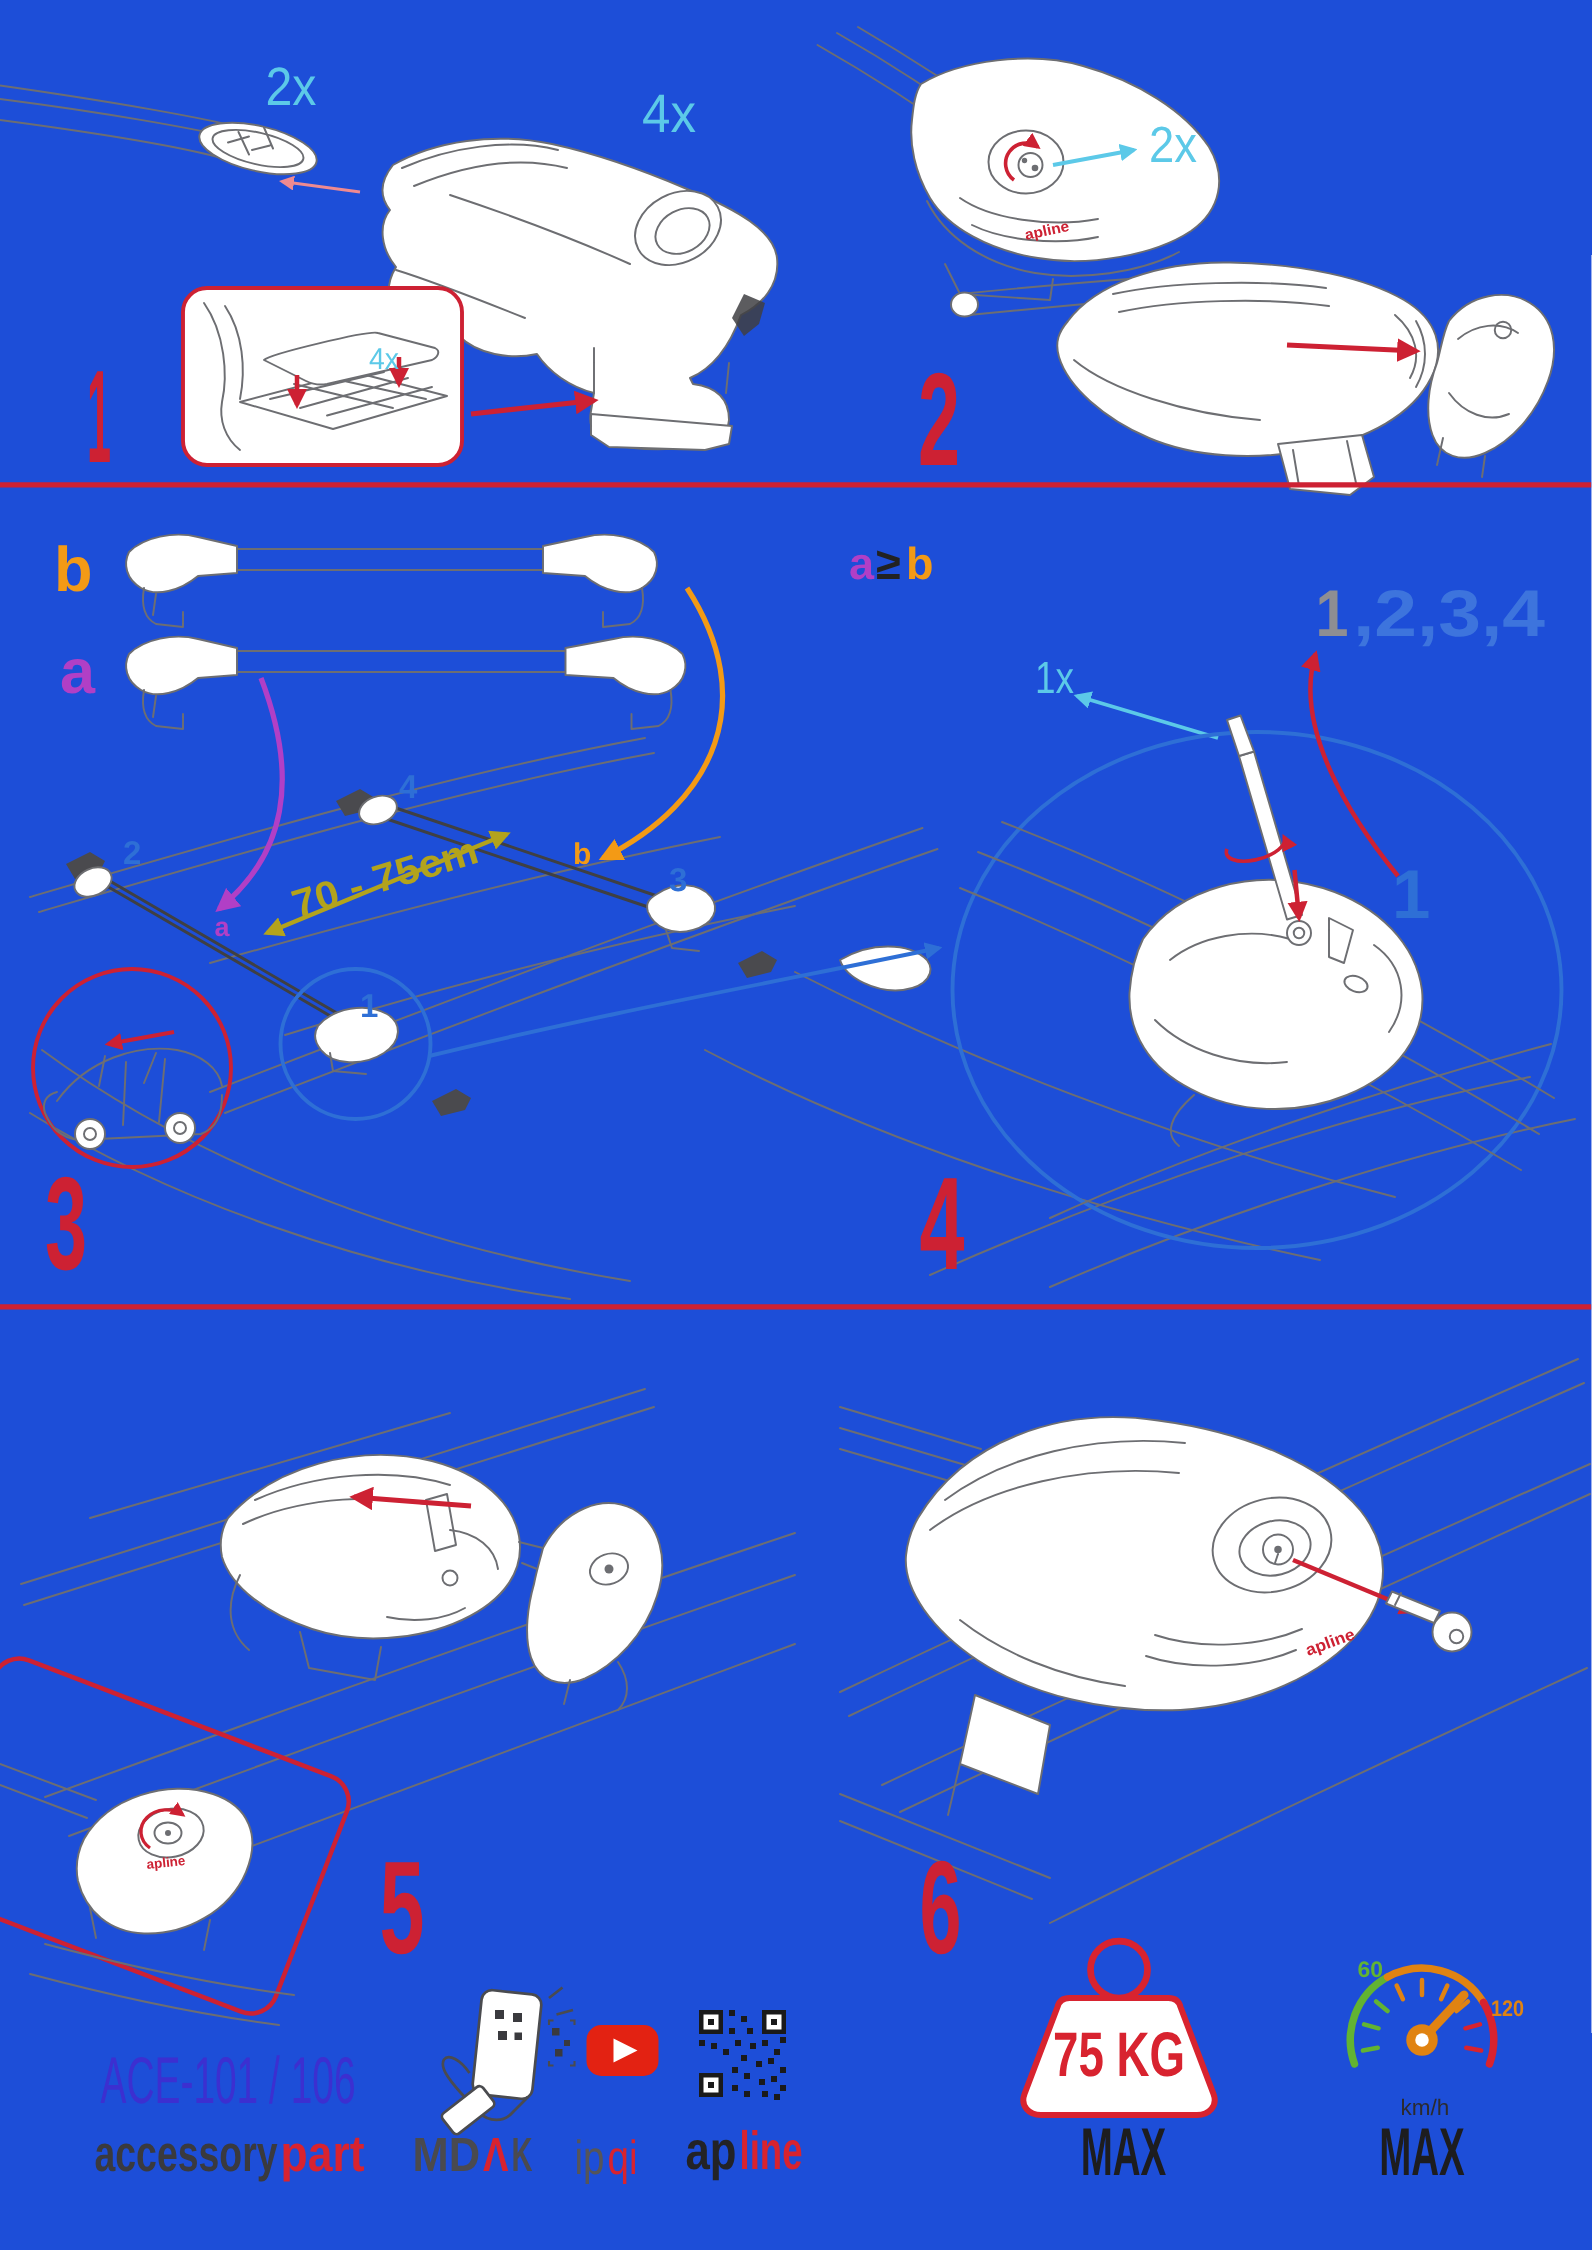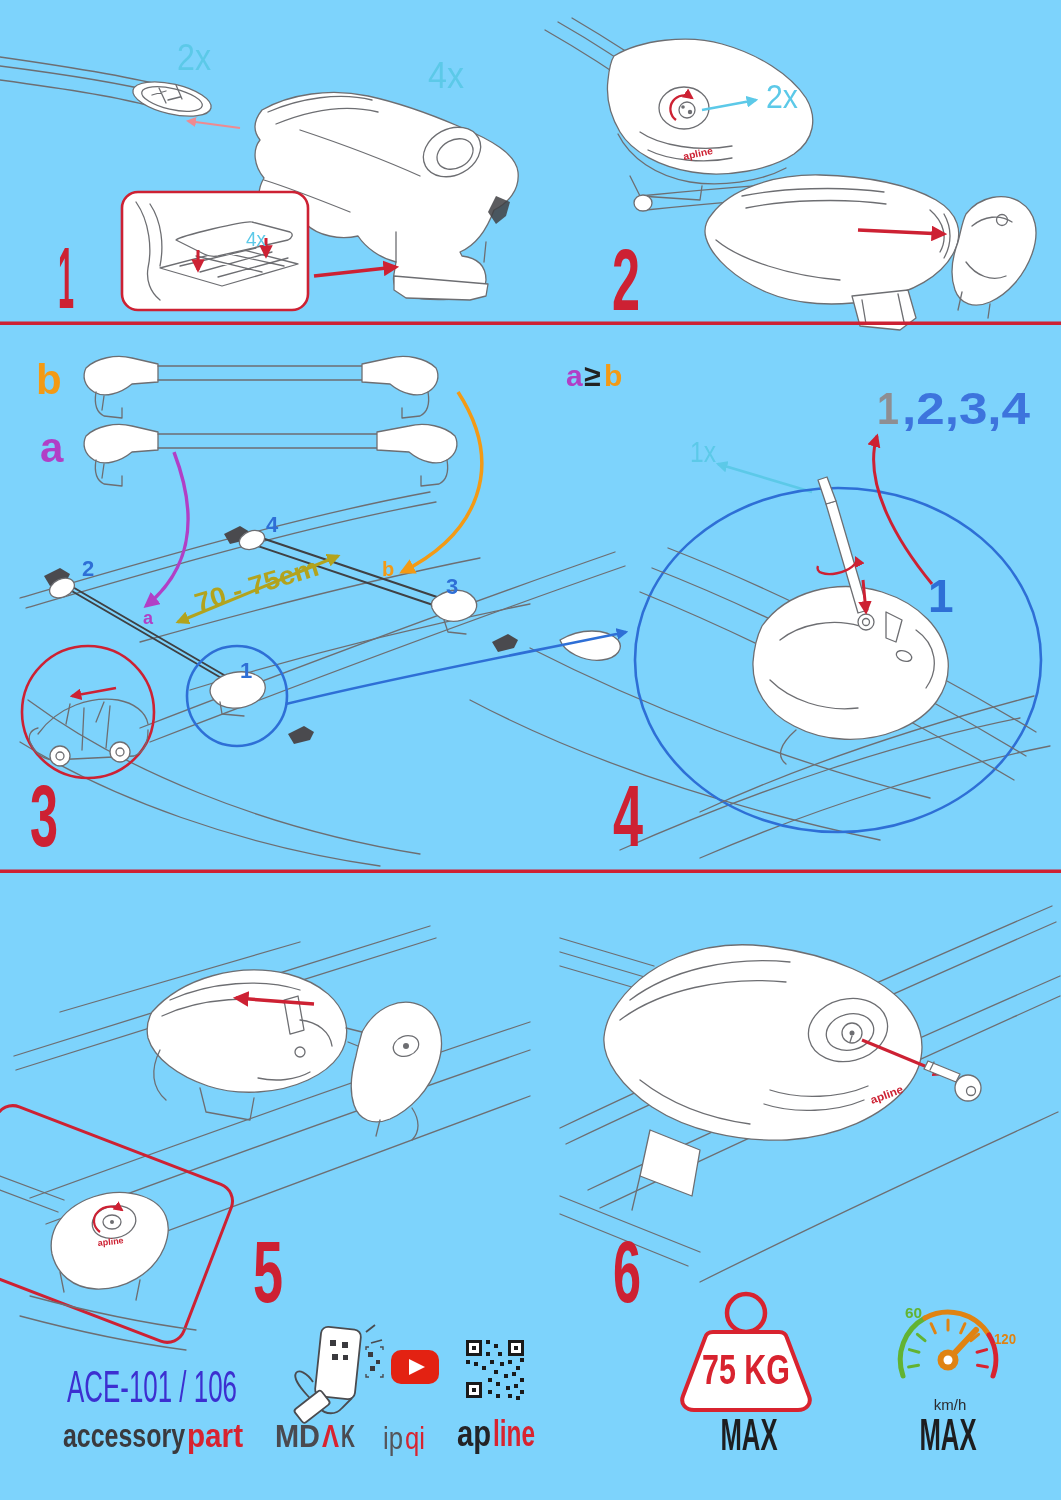--- a/index.html
+++ b/index.html
@@ -3,7 +3,7 @@
 <meta charset="utf-8">
 <style>
   html,body { margin:0; padding:0; background:#ffffff; }
-  #stage { position:relative; width:1061px; height:1500px; background:#7dd3fc; overflow:hidden; }
+  #stage { position:relative; width:1061px; height:1500px; background:#1d4ed8; overflow:hidden; }
   svg { position:absolute; inset:0; }
   text { font-family:"Liberation Sans", sans-serif; }
   .ln  { fill:none; stroke:#6d6e72; stroke-width:1.3; stroke-linecap:round; stroke-linejoin:round; }

